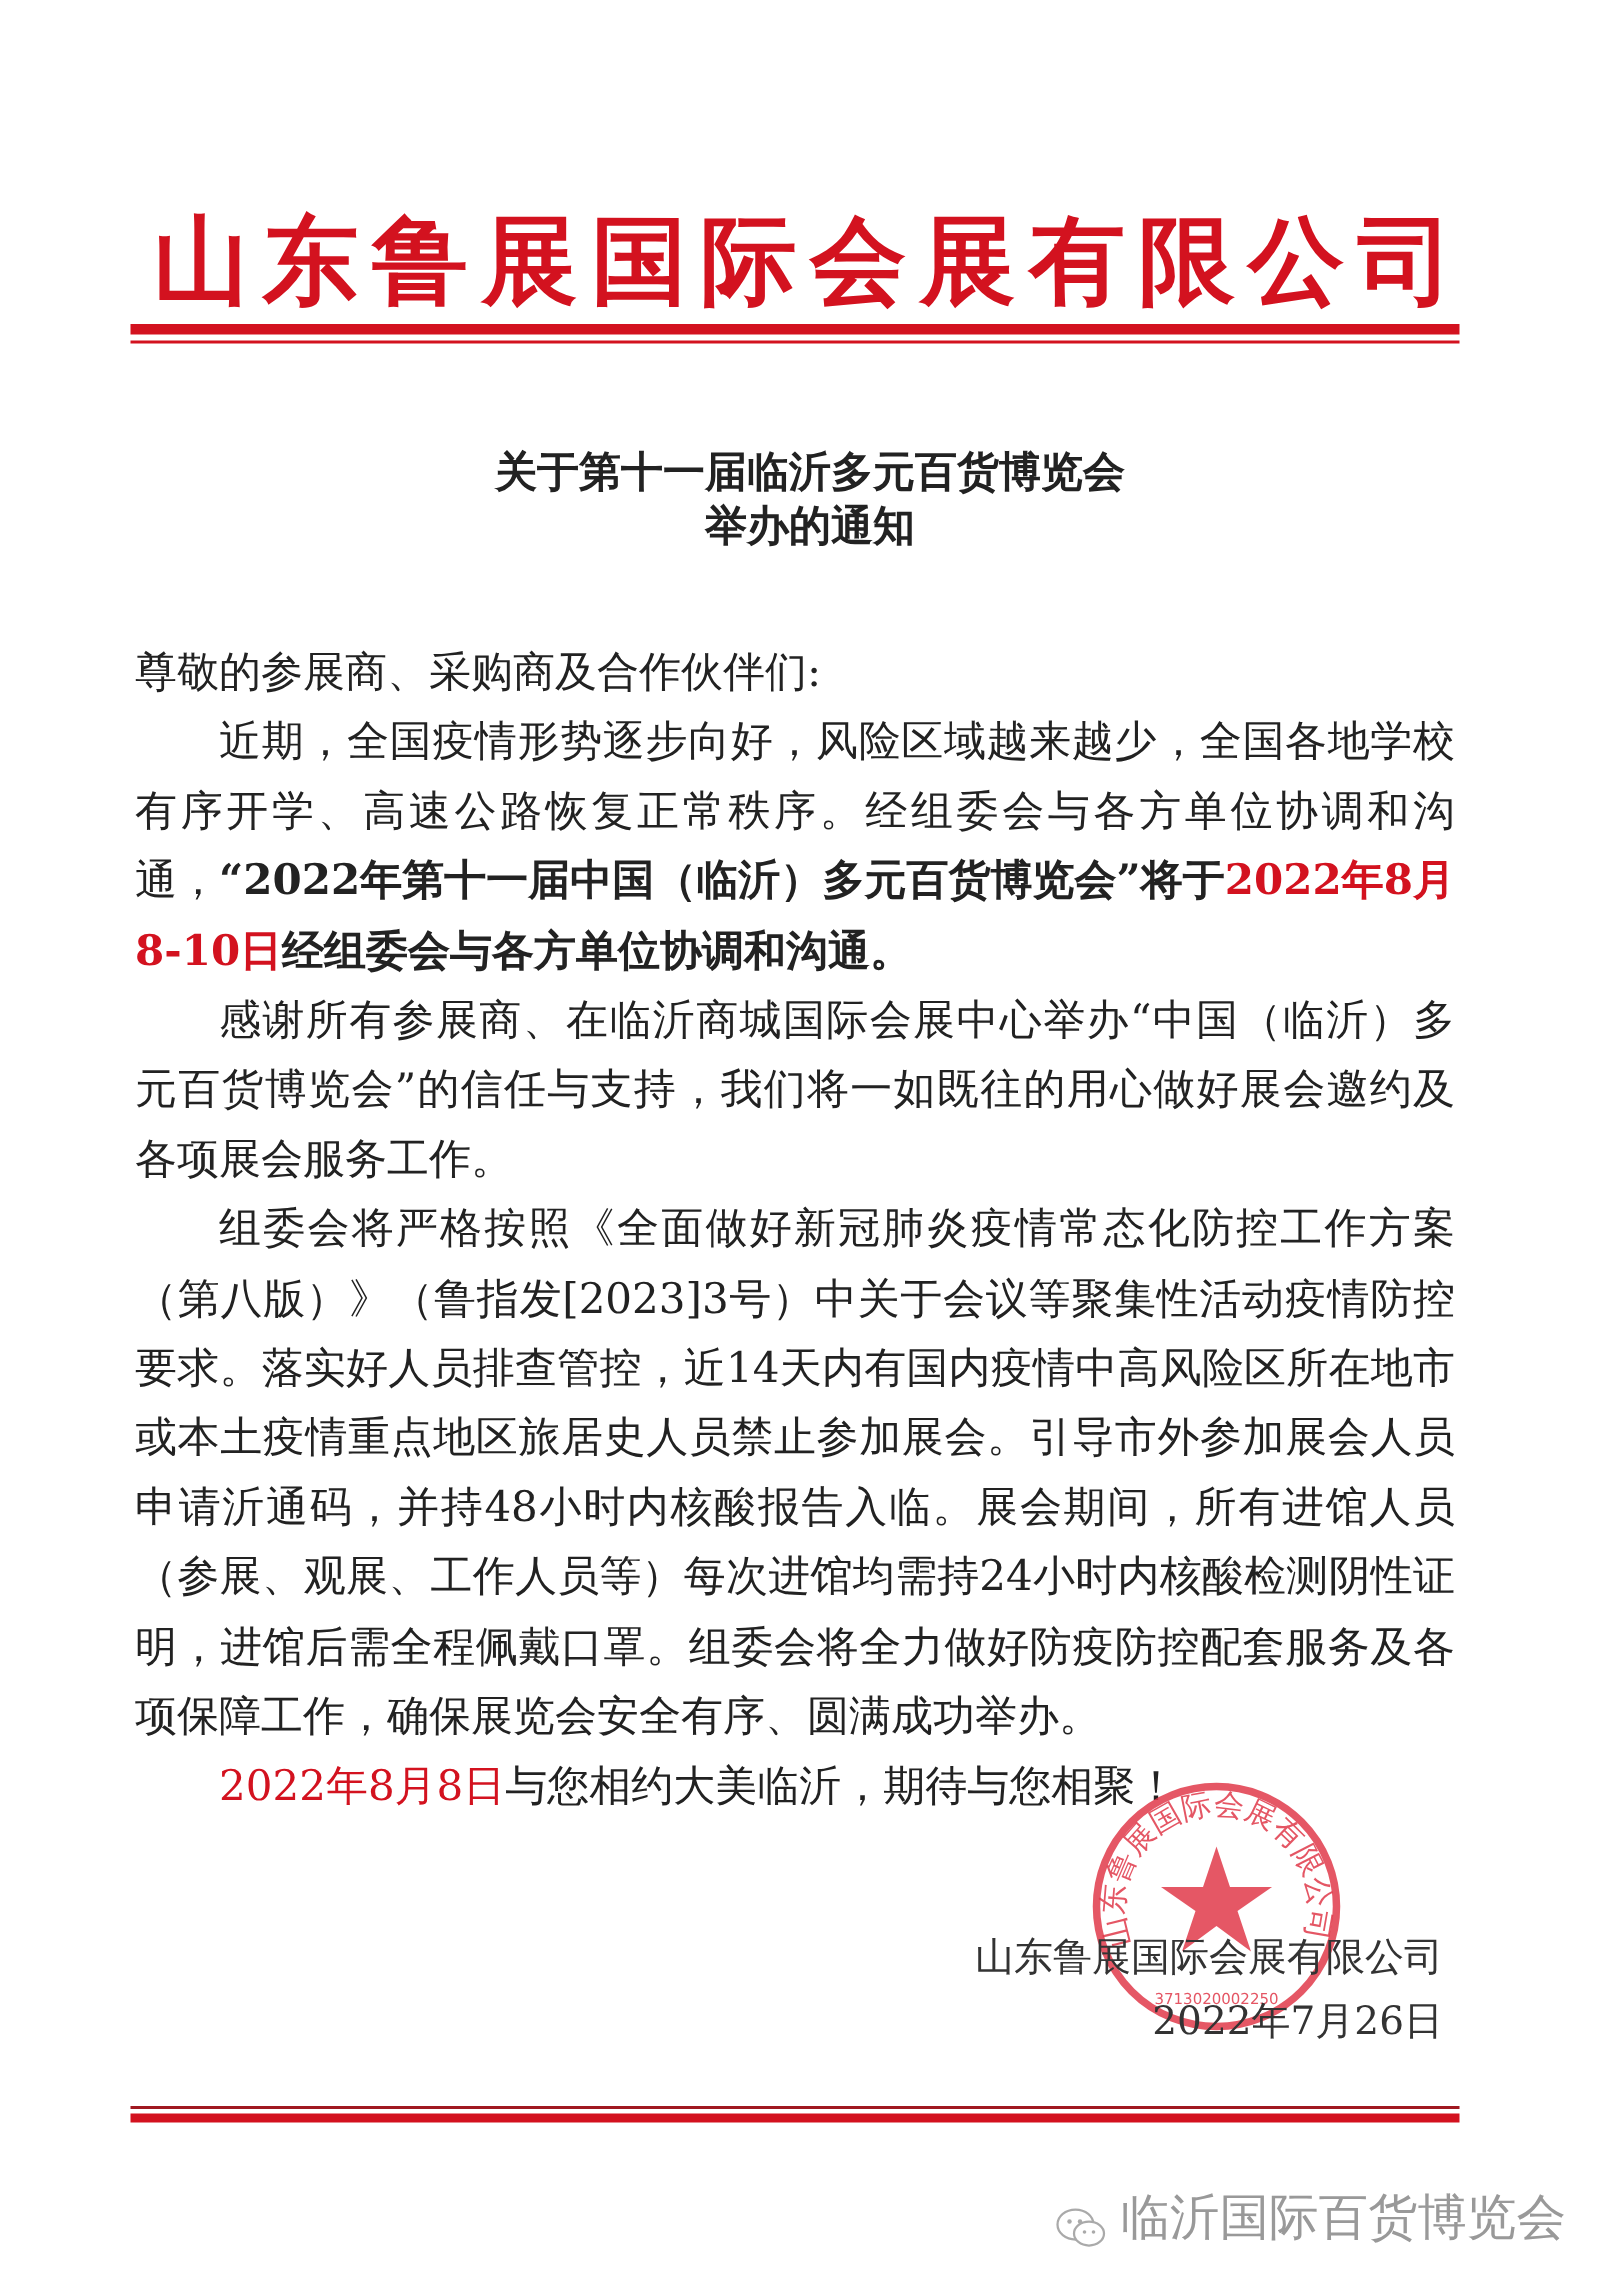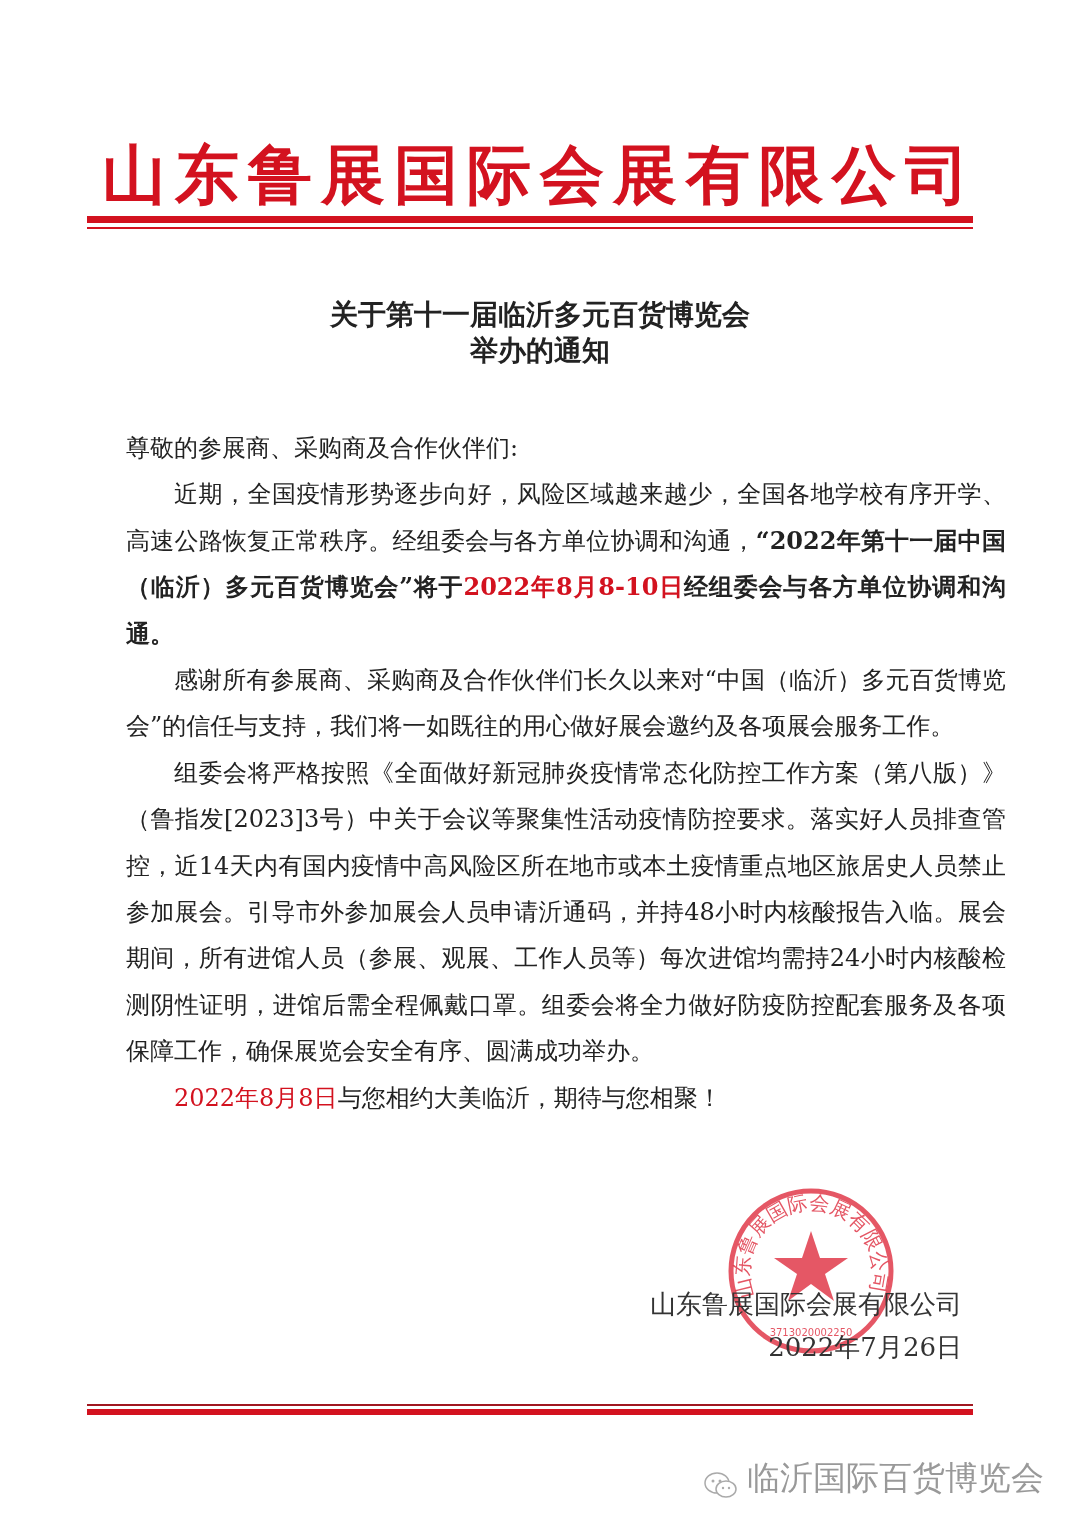--- a/index.html
+++ b/index.html
@@ -12,7 +12,7 @@
   .rule-top-thin { position:absolute; left:87px; width:886px; top:227px; height:2px; background:#d3121f; }
   .title { position:absolute; left:0; width:1080px; text-align:center; font-size:28px; font-weight:bold; color:#222; }
   .t1 { top:296px; } .t2 { top:332px; }
-  .body { position:absolute; left:90px; width:880px; top:425px; font-size:24px; line-height:46.4px;margin-left:36px; }
+  .body { position:absolute; left:90px; width:880px; top:425px; font-size:28px; line-height:46.4px; }
   .p { margin:0; text-indent:2em; text-align:justify; }
   .p.noindent { text-indent:0; }
   .red { color:#d3121f; }

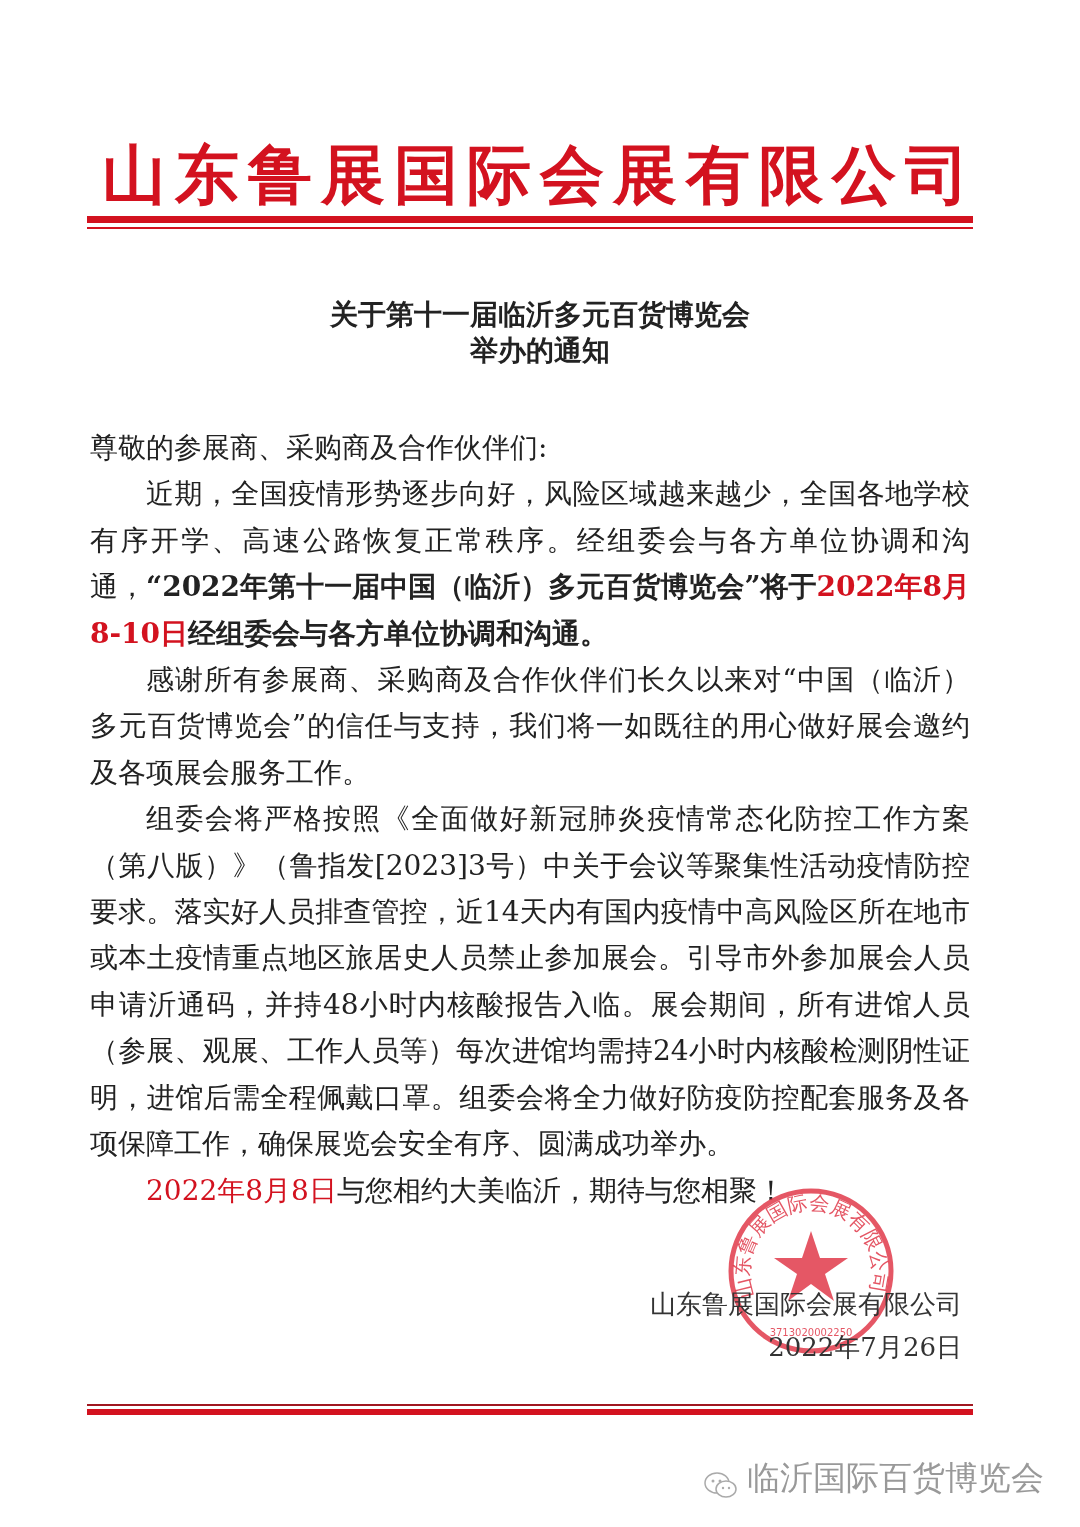--- a/index.html
+++ b/index.html
@@ -38,7 +38,7 @@
 <div class="body">
   <p class="p noindent">尊敬的参展商、采购商及合作伙伴们:</p>
   <p class="p"><span>近期，全国疫情形势逐步向好，风险区域越来越少，全国各地学校有序开学、高速公路恢复正常秩序。经组委会与各方单位协调和沟通，</span><span class="bold">“2022年第十一届中国（临沂）多元百货博览会”将于</span><span class="red bold">2022年8月8-10日</span><span class="bold">经组委会与各方单位协调和沟通。</span></p>
-  <p class="p">感谢所有参展商、采购商及合作伙伴们长久以来对“中国（临沂）多元百货博览会”的信任与支持，我们将一如既往的用心做好展会邀约及各项展会服务工作。</p>
+  <p class="p">感谢所有参展商、在临沂商城国际会展中心举办“中国（临沂）多元百货博览会”的信任与支持，我们将一如既往的用心做好展会邀约及各项展会服务工作。</p>
   <p class="p">组委会将严格按照《全面做好新冠肺炎疫情常态化防控工作方案（第八版）》（鲁指发[2023]3号）中关于会议等聚集性活动疫情防控要求。落实好人员排查管控，近14天内有国内疫情中高风险区所在地市或本土疫情重点地区旅居史人员禁止参加展会。引导市外参加展会人员申请沂通码，并持48小时内核酸报告入临。展会期间，所有进馆人员（参展、观展、工作人员等）每次进馆均需持24小时内核酸检测阴性证明，进馆后需全程佩戴口罩。组委会将全力做好防疫防控配套服务及各项保障工作，确保展览会安全有序、圆满成功举办。</p>
   <p class="p"><span class="red">2022年8月8日</span><span>与您相约大美临沂，期待与您相聚！</span></p>
 </div>

